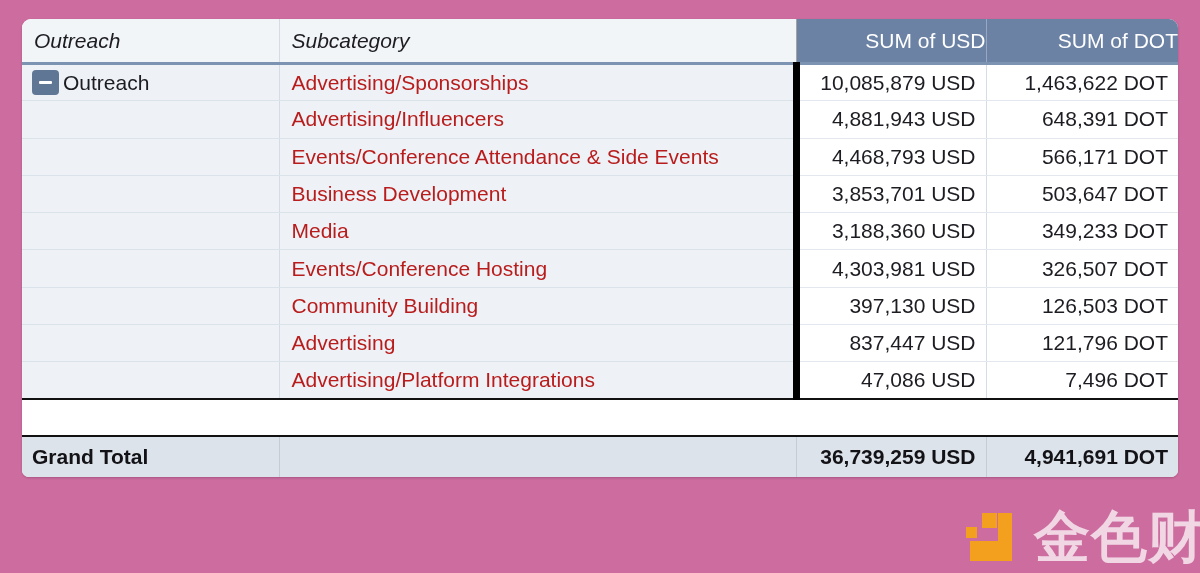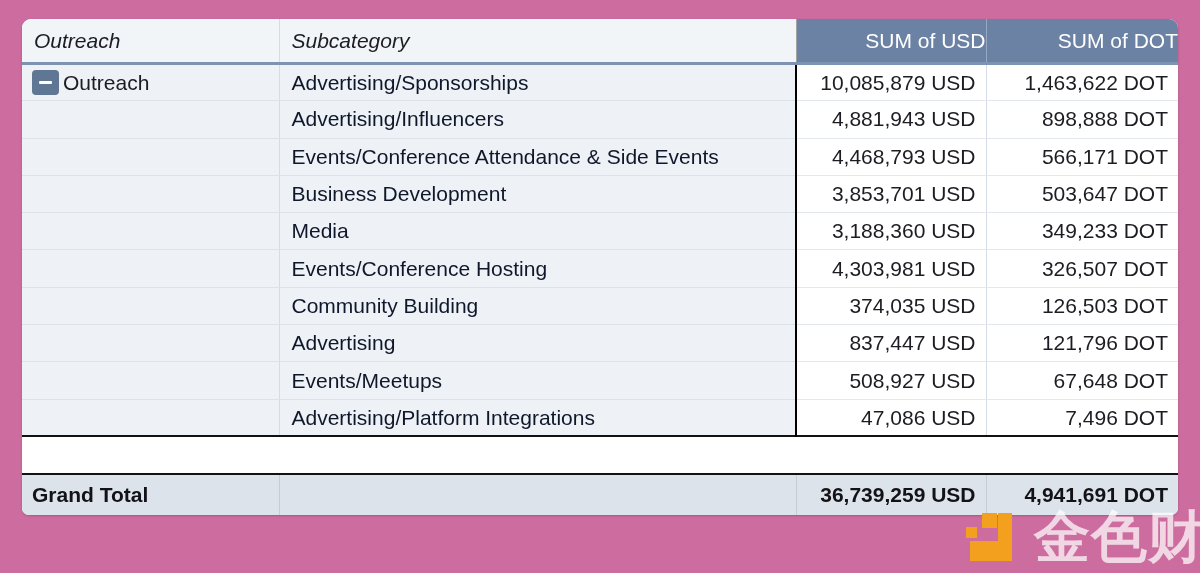--- a/index.html
+++ b/index.html
@@ -81,10 +81,10 @@
   }
   td.sub {
     background: #eef2f6;
-    border-right: 2px solid #000000;
+    border-right: 7px solid #000000;
     border-bottom: 1px solid #dbe3ea;
     font-size: 21px;
-    color: #0f172a;
+    color: #b91c1c;
     padding-left: 12px !important;
     white-space: nowrap;
     overflow: hidden;

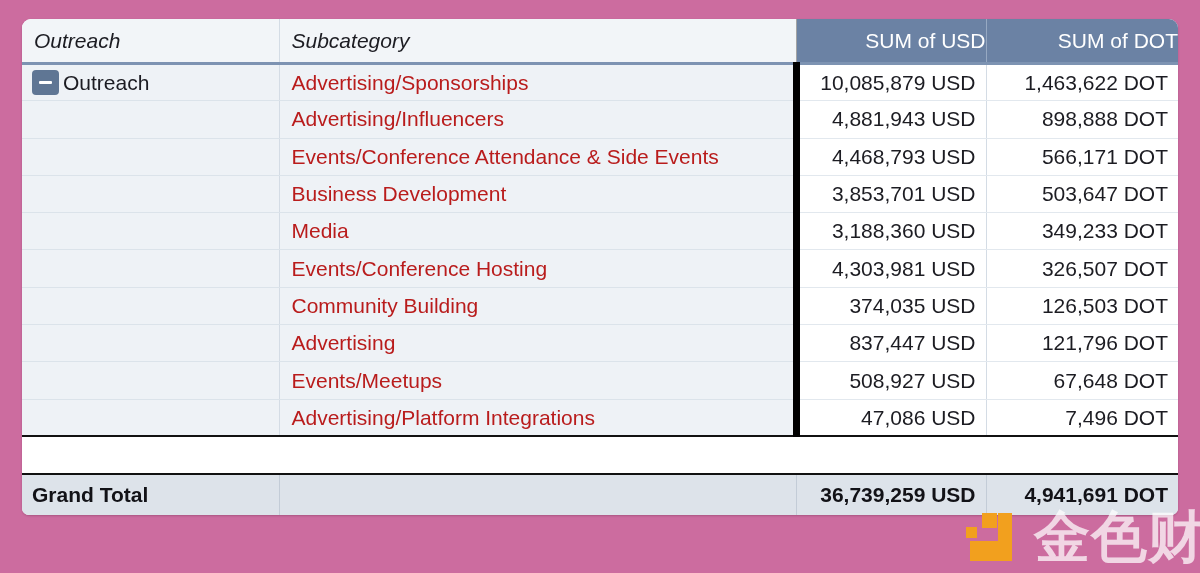--- a/index.html
+++ b/index.html
@@ -234,7 +234,7 @@
         <td class="cat"></td>
         <td class="sub">Advertising/Influencers</td>
         <td class="num usd">4,881,943 USD</td>
-        <td class="num">898,888 DOT</td>
+        <td class="num">648,391 DOT</td>
       </tr>
 
       <tr>

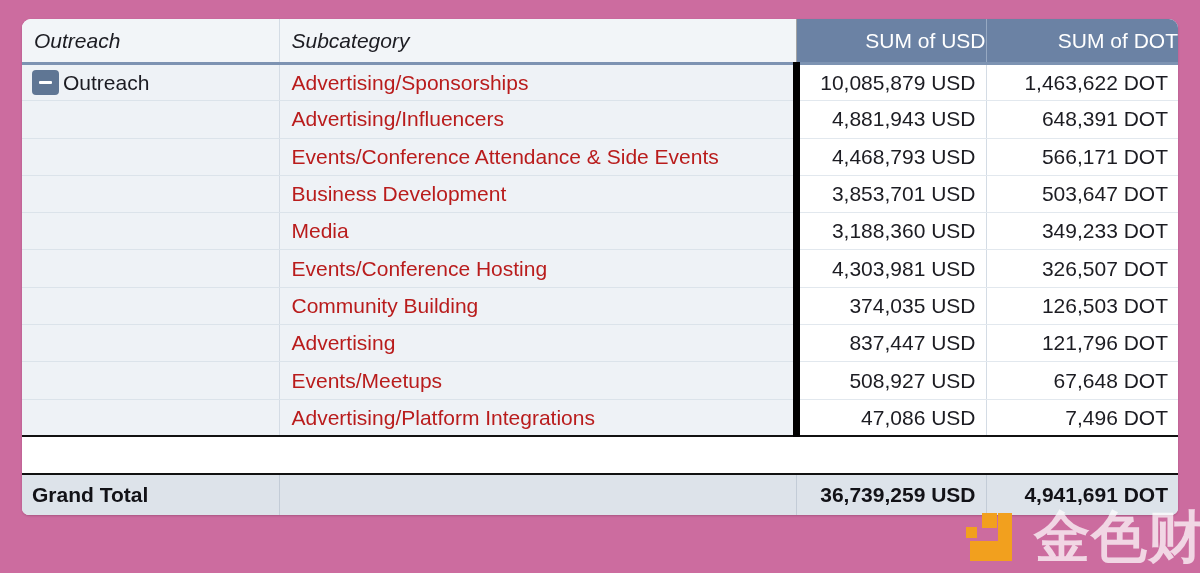--- a/index.html
+++ b/index.html
@@ -270,7 +270,7 @@
       <tr>
         <td class="cat"></td>
         <td class="sub">Community Building</td>
-        <td class="num usd">374,035 USD</td>
+        <td class="num usd">397,130 USD</td>
         <td class="num">126,503 DOT</td>
       </tr>
 

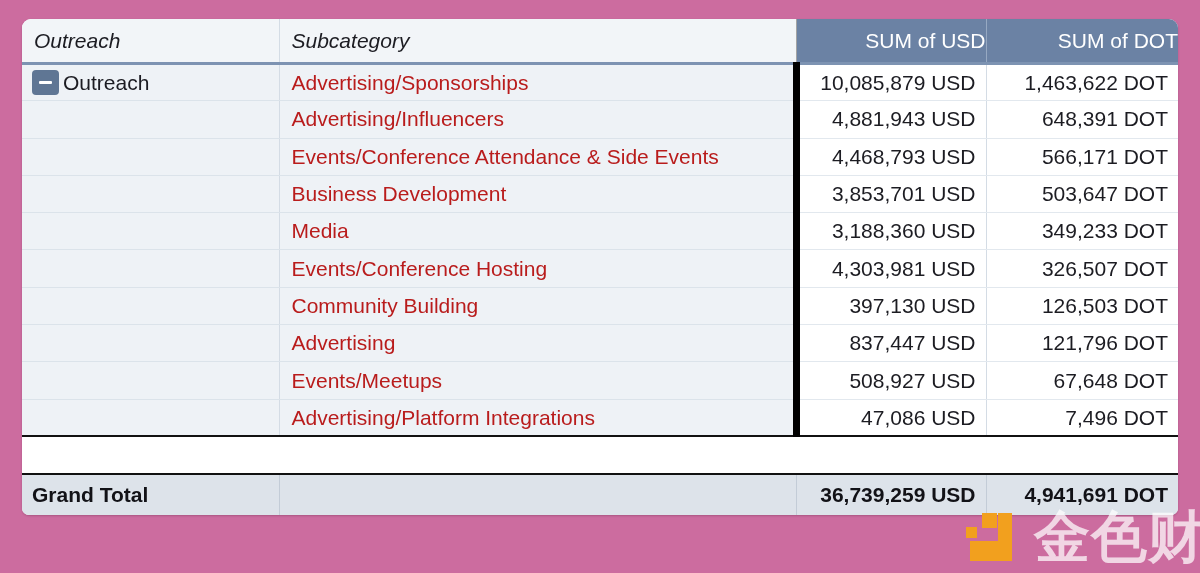--- a/index.html
+++ b/index.html
@@ -281,12 +281,6 @@
         <td class="num">121,796 DOT</td>
       </tr>
 
-      <tr>
-        <td class="cat"></td>
-        <td class="sub">Events/Meetups</td>
-        <td class="num usd">508,927 USD</td>
-        <td class="num">67,648 DOT</td>
-      </tr>
 
       <tr class="last-data">
         <td class="cat"></td>

